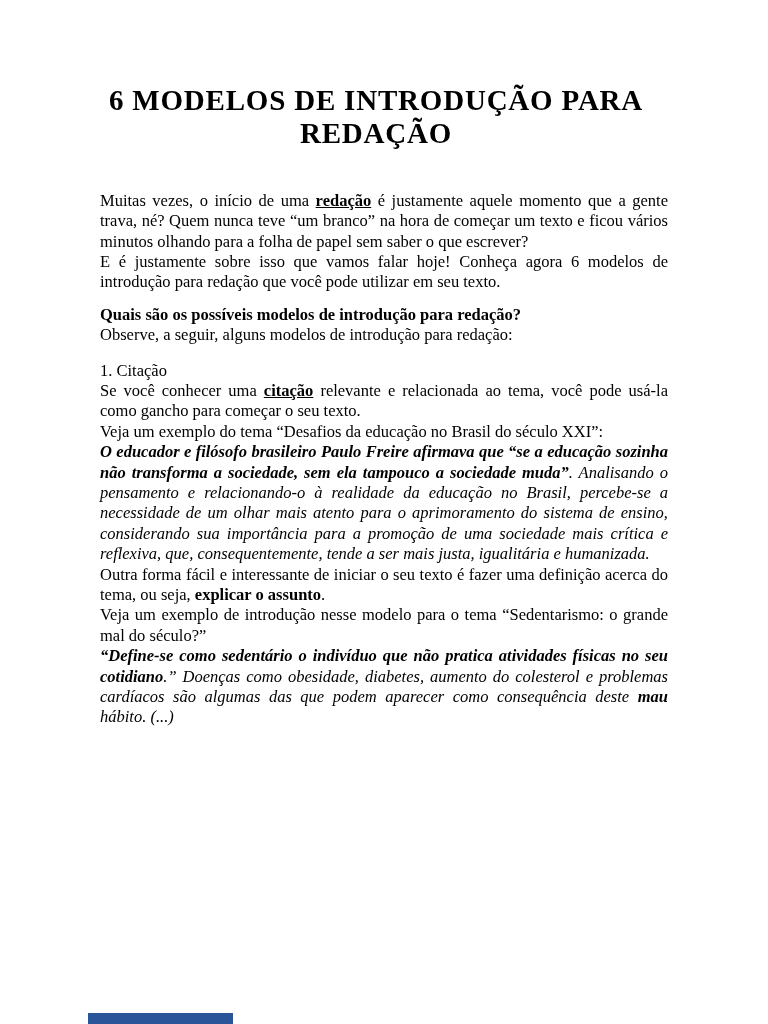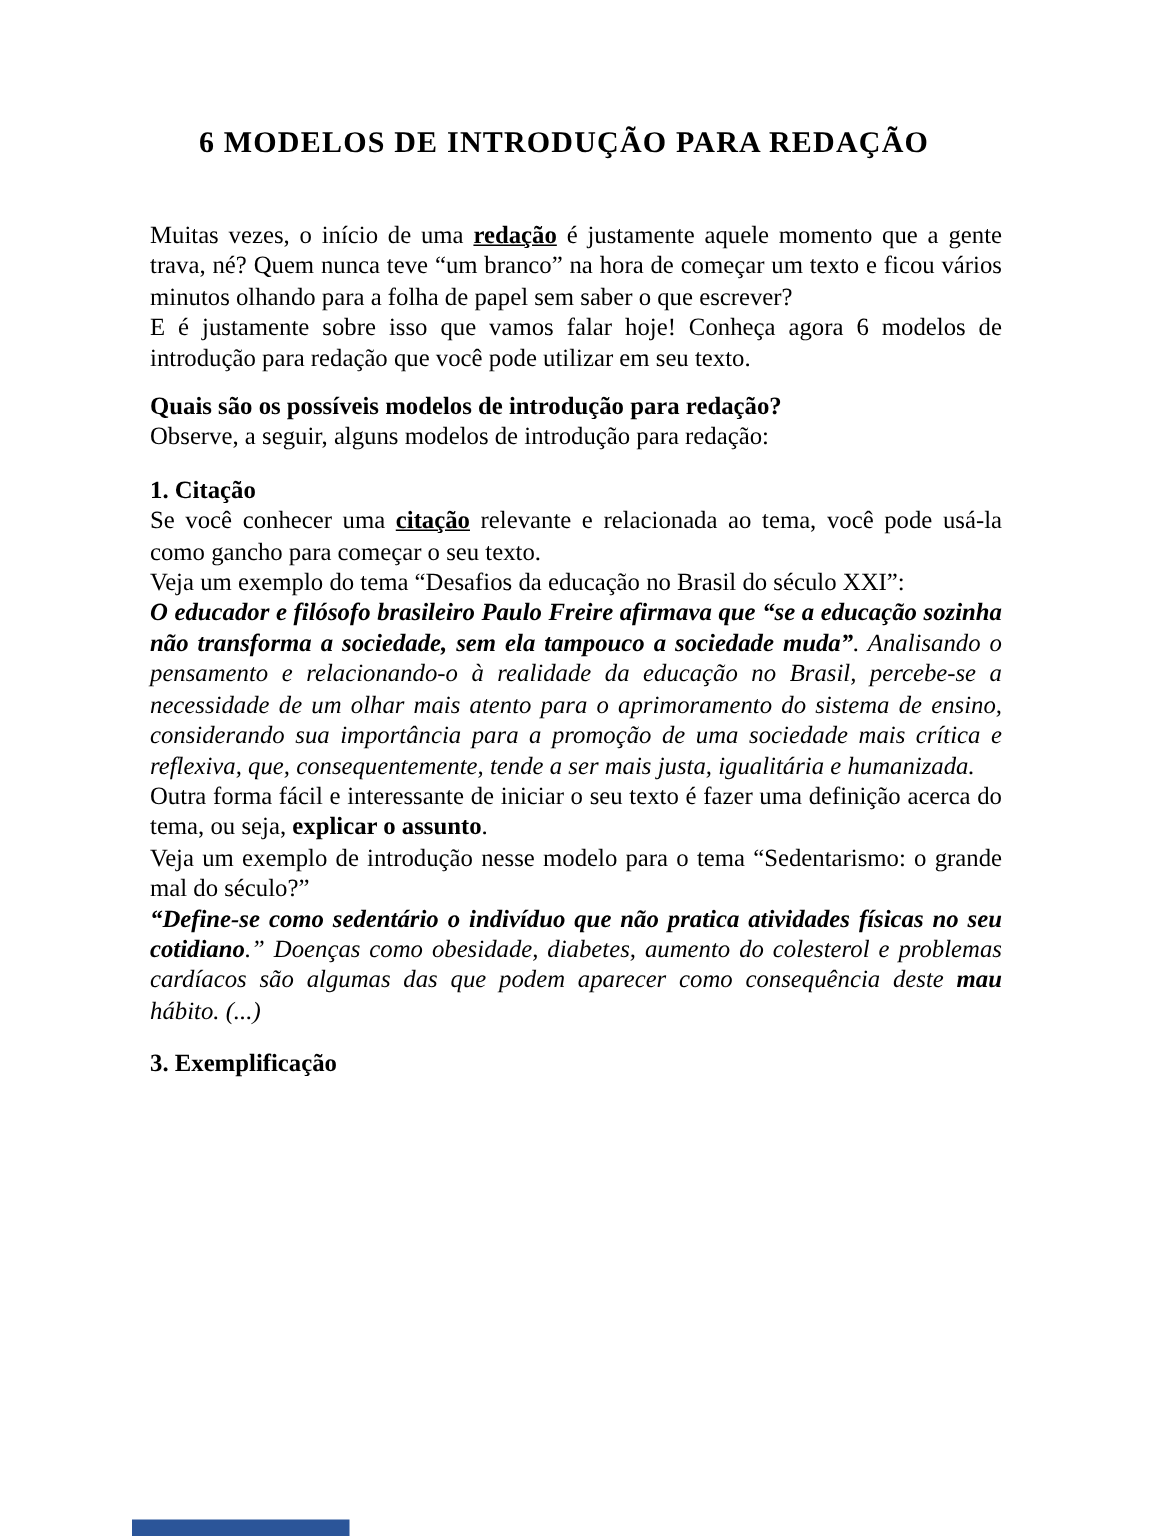--- a/index.html
+++ b/index.html
@@ -20,7 +20,7 @@
   }
   h1.doc-title {
     margin: 0 16px 40px 0;
-    font-size: 20px;
+    font-size: 29px;
     line-height: 1.15;
     font-weight: bold;
     text-align: center;

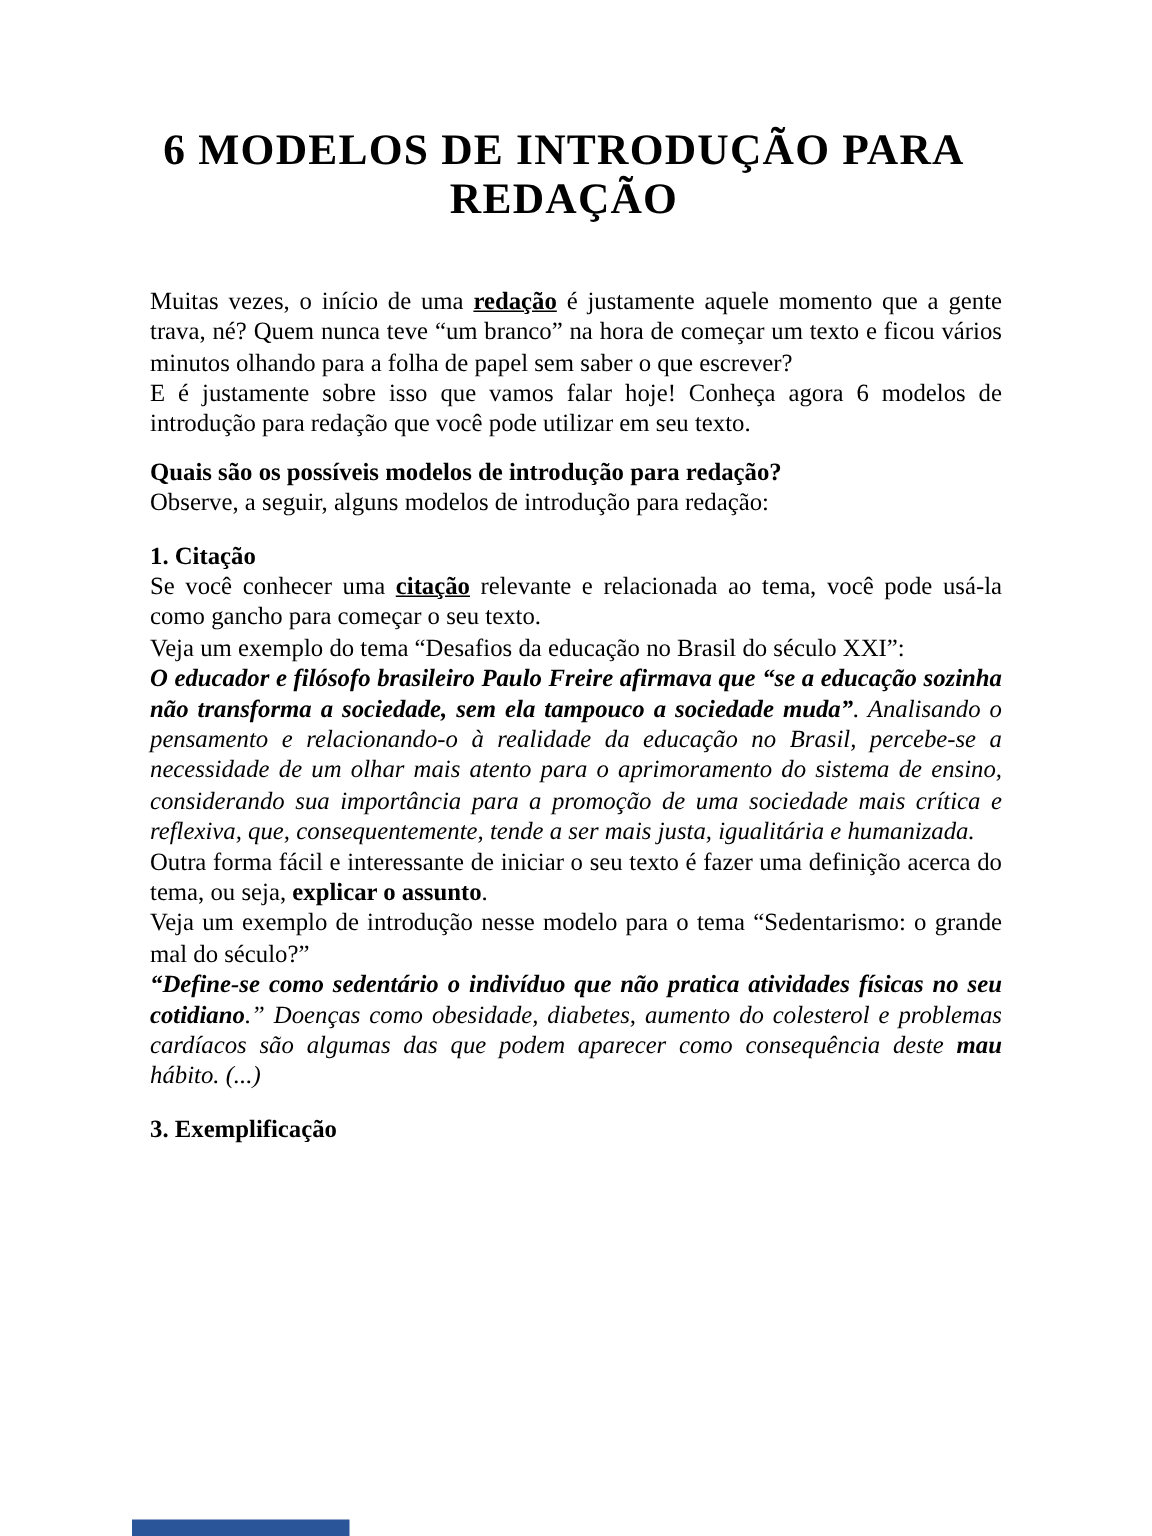--- a/index.html
+++ b/index.html
@@ -37,7 +37,7 @@
     margin: 15px 0 0 0;
     font-size: 16.5px;
     line-height: 20.4px;
-    font-weight: bold;
+    font-weight: normal;
   }
   .bold { font-weight: bold; }
   .bu   { font-weight: bold; text-decoration: underline; }

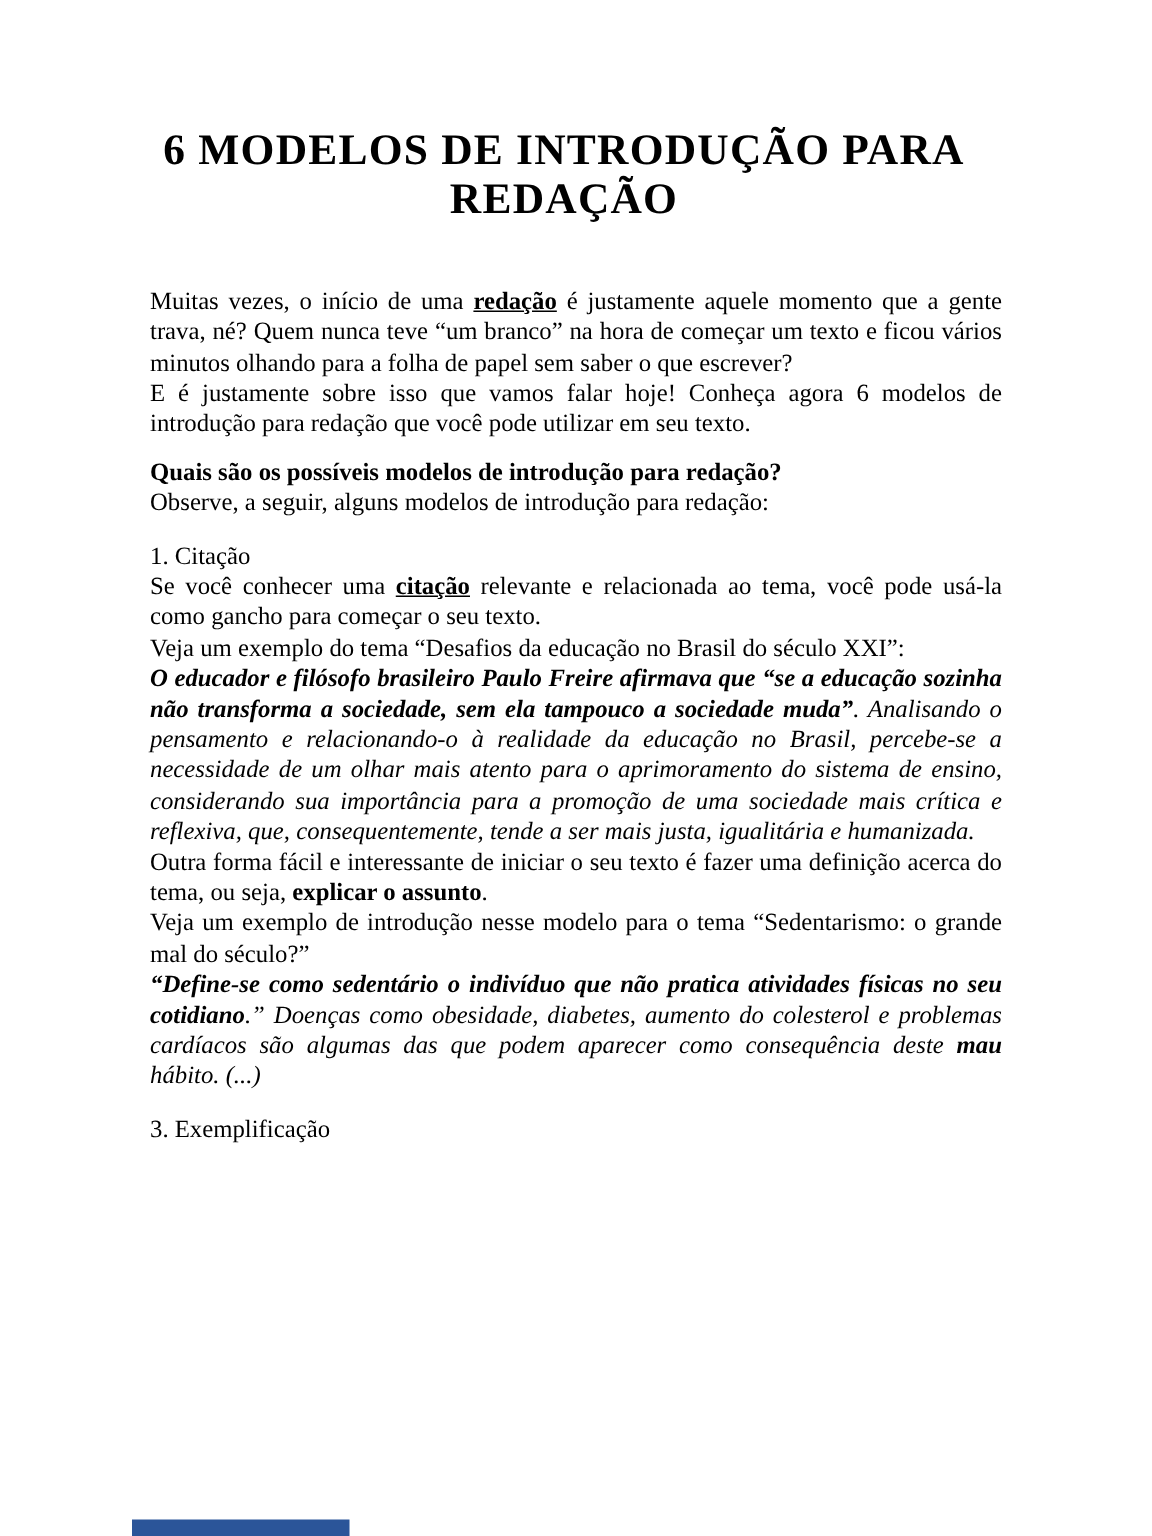--- a/index.html
+++ b/index.html
@@ -87,7 +87,6 @@
 
   <p class="quote"><span class="bq">“Define-se como sedentário o indivíduo que não pratica atividades físicas no seu cotidiano</span><span>.” Doenças como obesidade, diabetes, aumento do colesterol e problemas cardíacos são algumas das que podem aparecer como consequência deste </span><span class="bq">mau</span><span> hábito. (...)</span></p>
 
-  <h2 class="sec-heading">3. Exemplificação</h2>
 
 </div>
 

